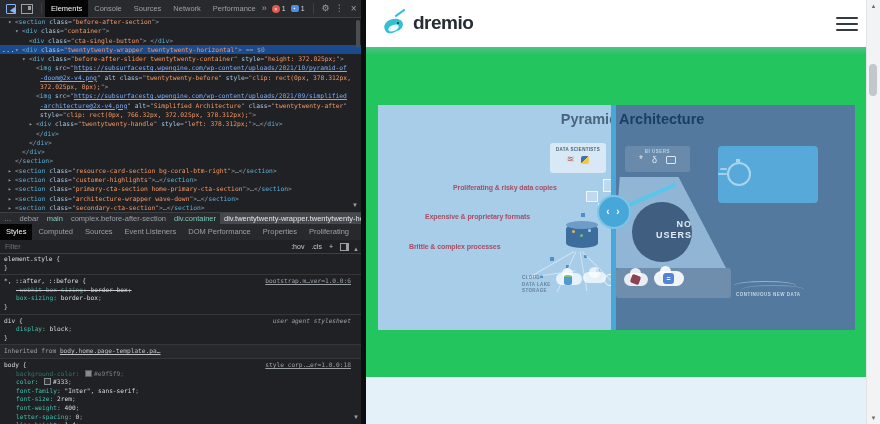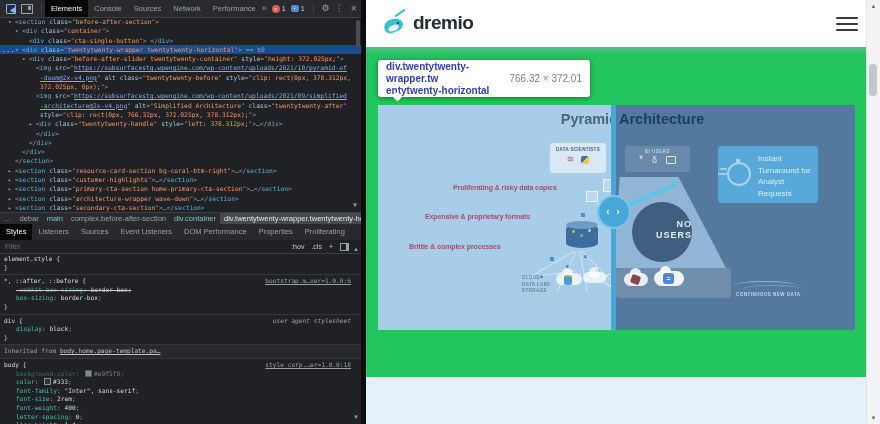--- a/index.html
+++ b/index.html
@@ -292,13 +292,6 @@
   </div>
   <div class="hdr-shadow"></div>
 
-  <div id="tooltip">
-    <span class="tt-sel">
-      <span>div.twentytwenty-wrapper.tw</span><br>
-      <span>entytwenty-horizontal</span>
-    </span>
-    <span class="tt-dims">766.32 × 372.01</span>
-  </div>
 
   <div id="slider">
     <div class="half before">

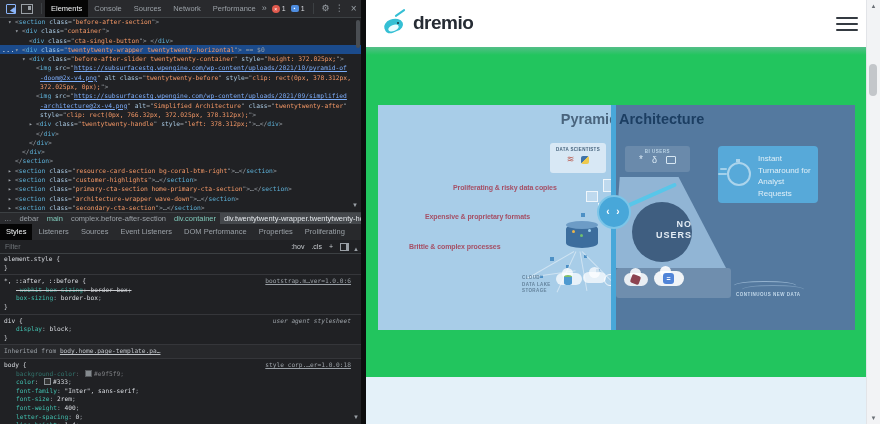--- a/index.html
+++ b/index.html
@@ -370,12 +370,6 @@
         <span class="stopwatch"></span>
         <span class="speed1"></span>
           <span class="speed2"></span>
-        <div class="benefit-text">
-          <div>Instant</div>
-          <div>Turnaround for</div>
-          <div>Analyst</div>
-          <div>Requests</div>
-        </div>
       </div>
 
       <div class="bottom-panel"></div>

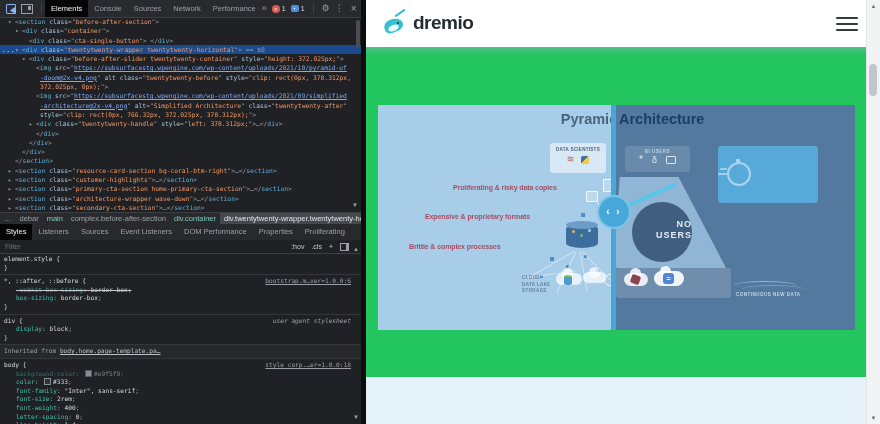--- a/index.html
+++ b/index.html
@@ -221,7 +221,7 @@
     </div>
   <div id="style-tabs">
       <span class="stab sel">Styles</span>
-      <span class="stab">Listeners</span>
+      <span class="stab">Computed</span>
       <span class="stab">Sources</span>
       <span class="stab">Event Listeners</span>
       <span class="stab">DOM Performance</span>

